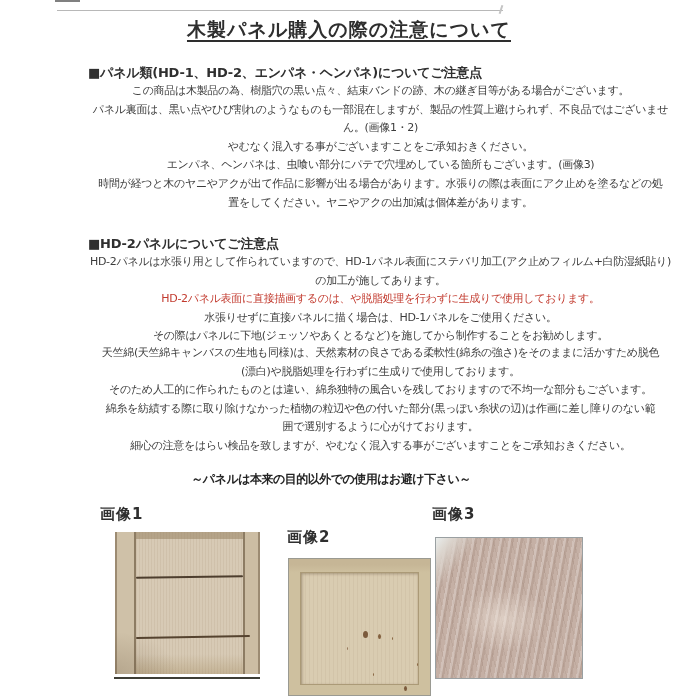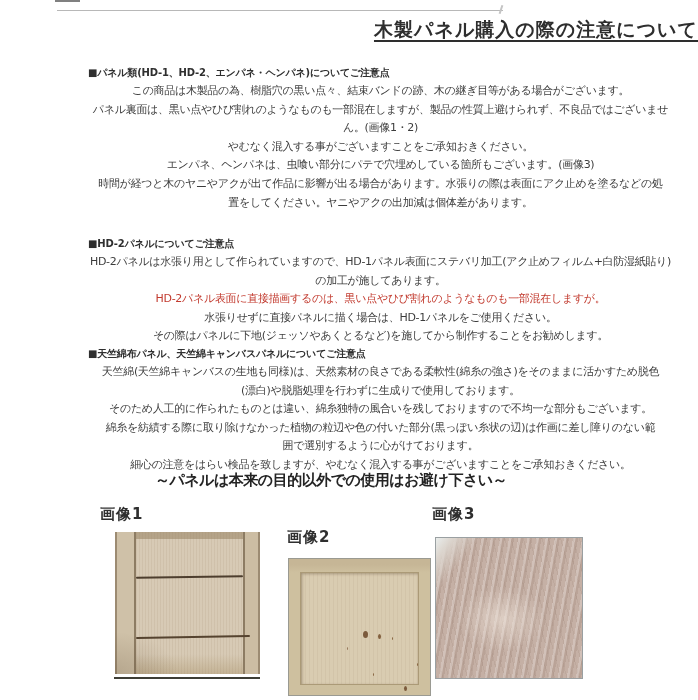--- a/index.html
+++ b/index.html
@@ -22,7 +22,7 @@
 
   .doc-title {
     position:absolute; left:0; top:17px; width:698px;
-    text-align:right;
+    text-align:center;
     font-size:19px; font-weight:bold; letter-spacing:1px;
     color:#2e2e2e;
     text-decoration:underline;

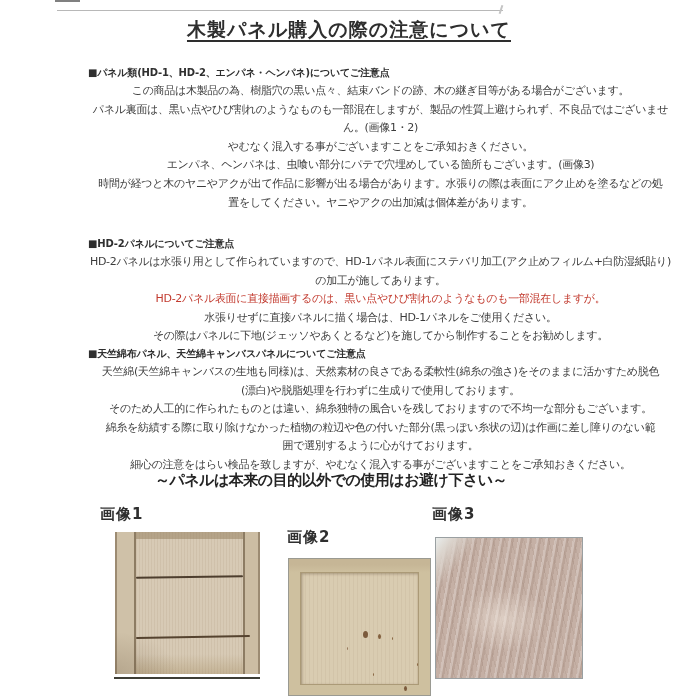--- a/index.html
+++ b/index.html
@@ -36,7 +36,7 @@
   .sec-3 { top:344px; }
 
   .sec-heading {
-    font-size:10px; font-weight:bold; color:#2f2f2f;
+    font-size:13px; font-weight:bold; color:#2f2f2f;
     line-height:19px; letter-spacing:-0.2px; white-space:nowrap;
   }
   .line {

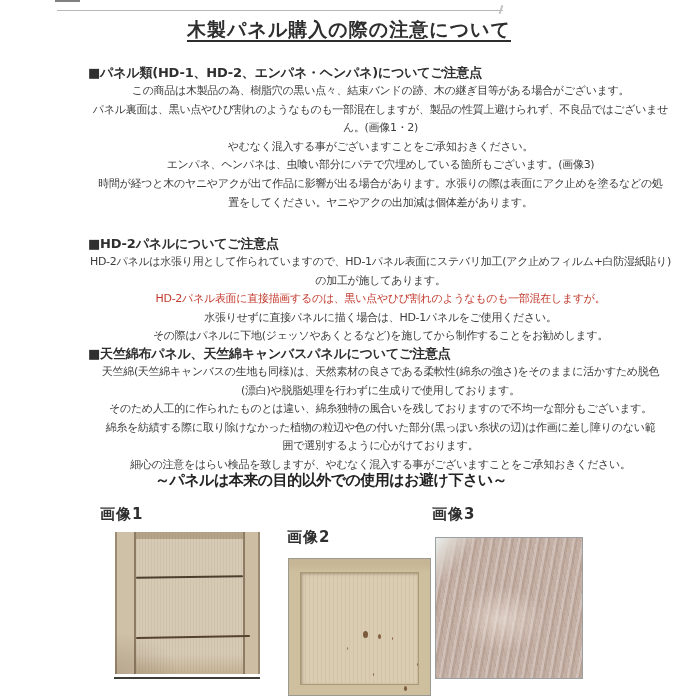--- a/index.html
+++ b/index.html
@@ -146,7 +146,7 @@
     <div class="sec-heading">■HD-2パネルについてご注意点</div>
     <div class="line">HD-2パネルは水張り用として作られていますので、HD-1パネル表面にステバリ加工(アク止めフィルム+白防湿紙貼り)</div>
     <div class="line">の加工が施してあります。</div>
-    <div class="line warning">HD-2パネル表面に直接描画するのは、黒い点やひび割れのようなものも一部混在しますが。</div>
+    <div class="line warning">HD-2パネル表面に直接描画するのは、や脱脂処理を行わずに生成りで使用しております。</div>
     <div class="line">水張りせずに直接パネルに描く場合は、HD-1パネルをご使用ください。</div>
     <div class="line">その際はパネルに下地(ジェッソやあくとるなど)を施してから制作することをお勧めします。</div>
   </div>

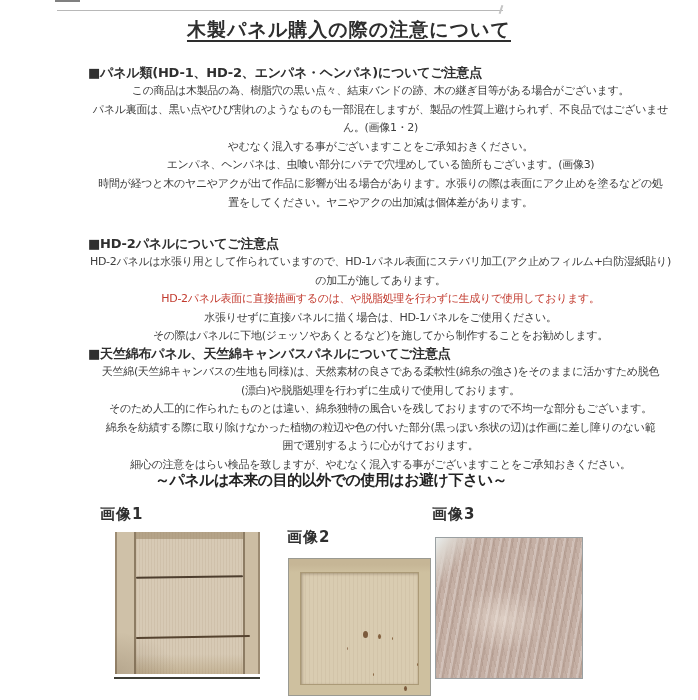--- a/index.html
+++ b/index.html
@@ -152,7 +152,6 @@
   </div>
 
   <div class="section sec-3">
-    <div class="sec-heading">■天竺綿布パネル、天竺綿キャンバスパネルについてご注意点</div>
     <div class="line">天竺綿(天竺綿キャンバスの生地も同様)は、天然素材の良さである柔軟性(綿糸の強さ)をそのままに活かすため脱色</div>
     <div class="line">(漂白)や脱脂処理を行わずに生成りで使用しております。</div>
     <div class="line">そのため人工的に作られたものとは違い、綿糸独特の風合いを残しておりますので不均一な部分もございます。</div>

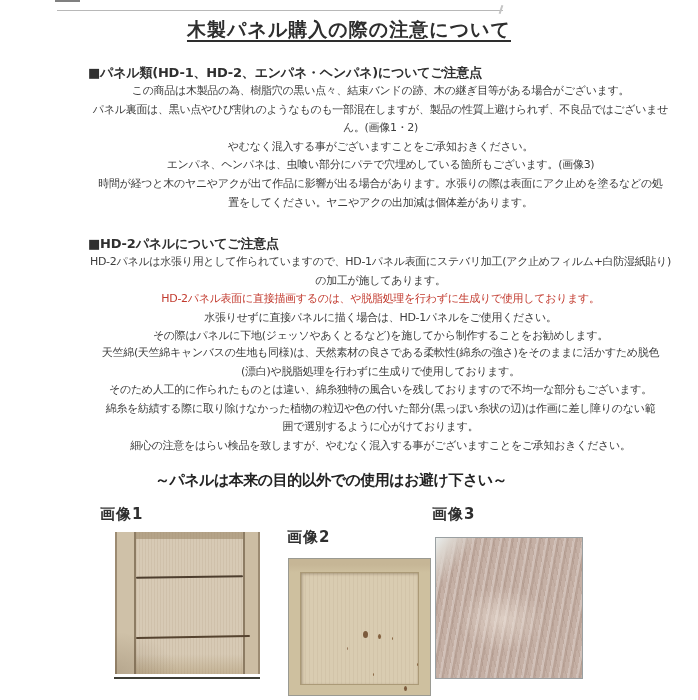--- a/index.html
+++ b/index.html
@@ -48,7 +48,7 @@
   .banner {
     position:absolute; left:0; top:471px; width:662px;
     text-align:center;
-    font-size:15px; font-weight:bold; letter-spacing:-0.5px;
+    font-size:12px; font-weight:bold; letter-spacing:-0.5px;
     color:#242424;
   }
 

